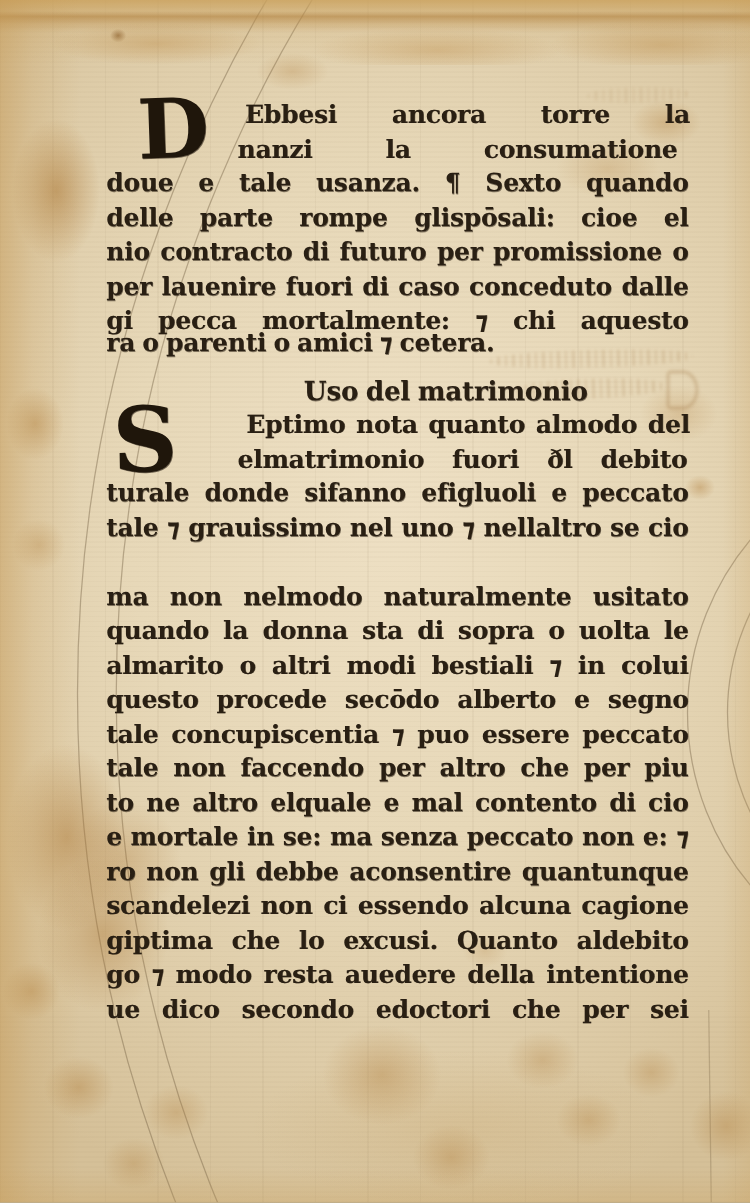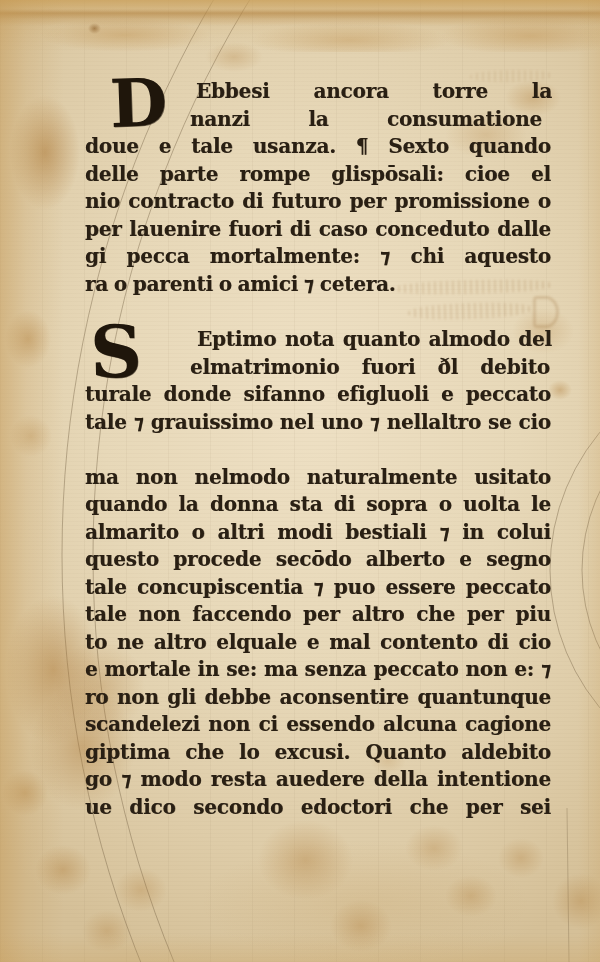--- a/index.html
+++ b/index.html
@@ -131,7 +131,7 @@
     <div class="ln j" style="top:188px;left:85px;width:466px">nio contracto di futuro per promissione o sia</div>
     <div class="ln j" style="top:216px;left:85px;width:466px">per lauenire fuori di caso conceduto dalle leg</div>
     <div class="ln j" style="top:243px;left:85px;width:466px">gi pecca mortalmente: ⁊ chi aquesto sadope/</div>
-    <div class="ln" style="top:271px;left:85px">ra o parenti o amici ⁊ cetera.</div>
+    <div class="ln" style="top:261px;left:85px">ra o parenti o amici ⁊ cetera.</div>
 
 
     <div class="init init-s">S</div>

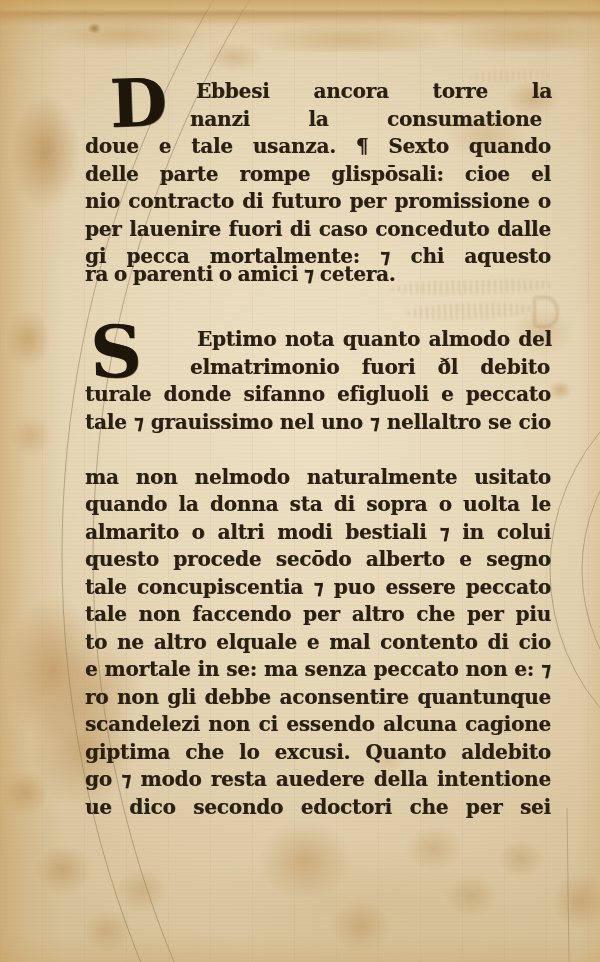--- a/index.html
+++ b/index.html
@@ -133,6 +133,7 @@
     <div class="ln j" style="top:243px;left:85px;width:466px">gi pecca mortalmente: ⁊ chi aquesto sadope/</div>
     <div class="ln" style="top:261px;left:85px">ra o parenti o amici ⁊ cetera.</div>
 
+    <div class="ln heading" style="top:299px;left:243px">Uso del matrimonio</div>
 
     <div class="init init-s">S</div>
 

